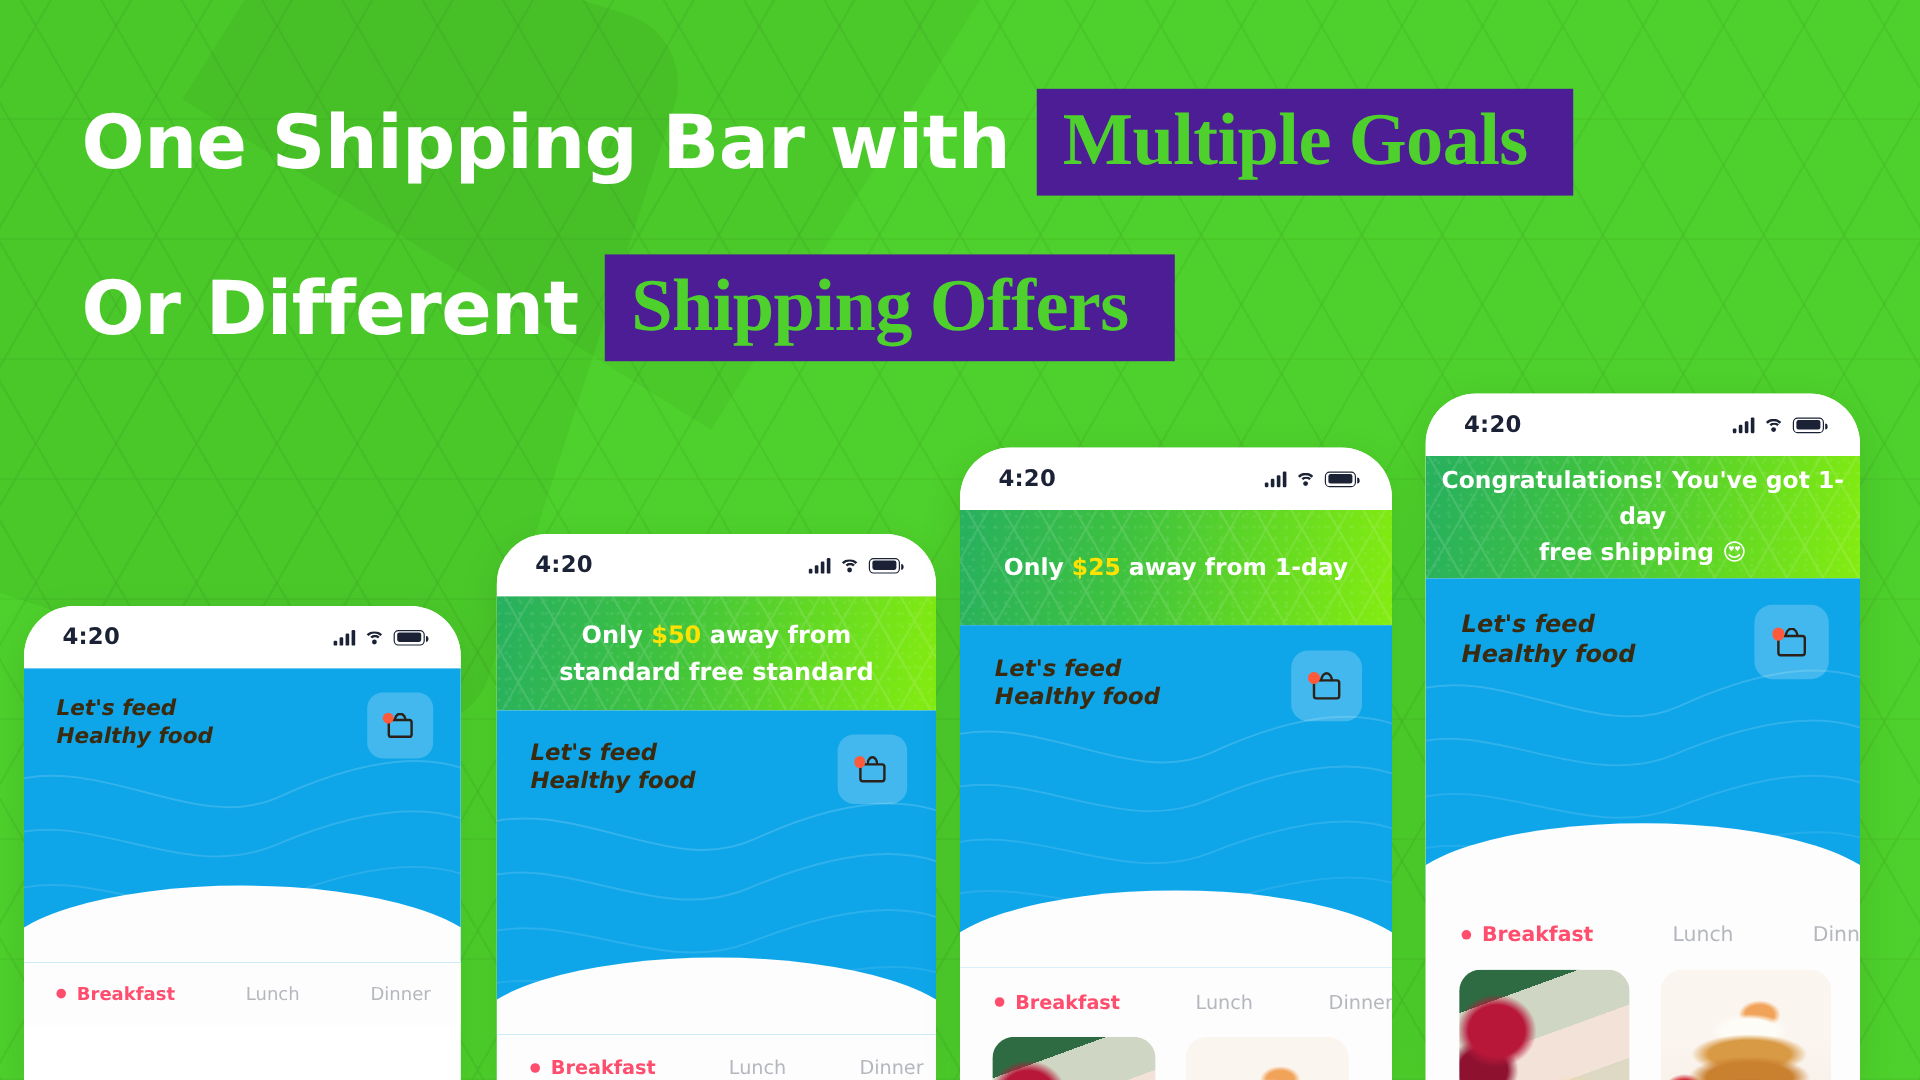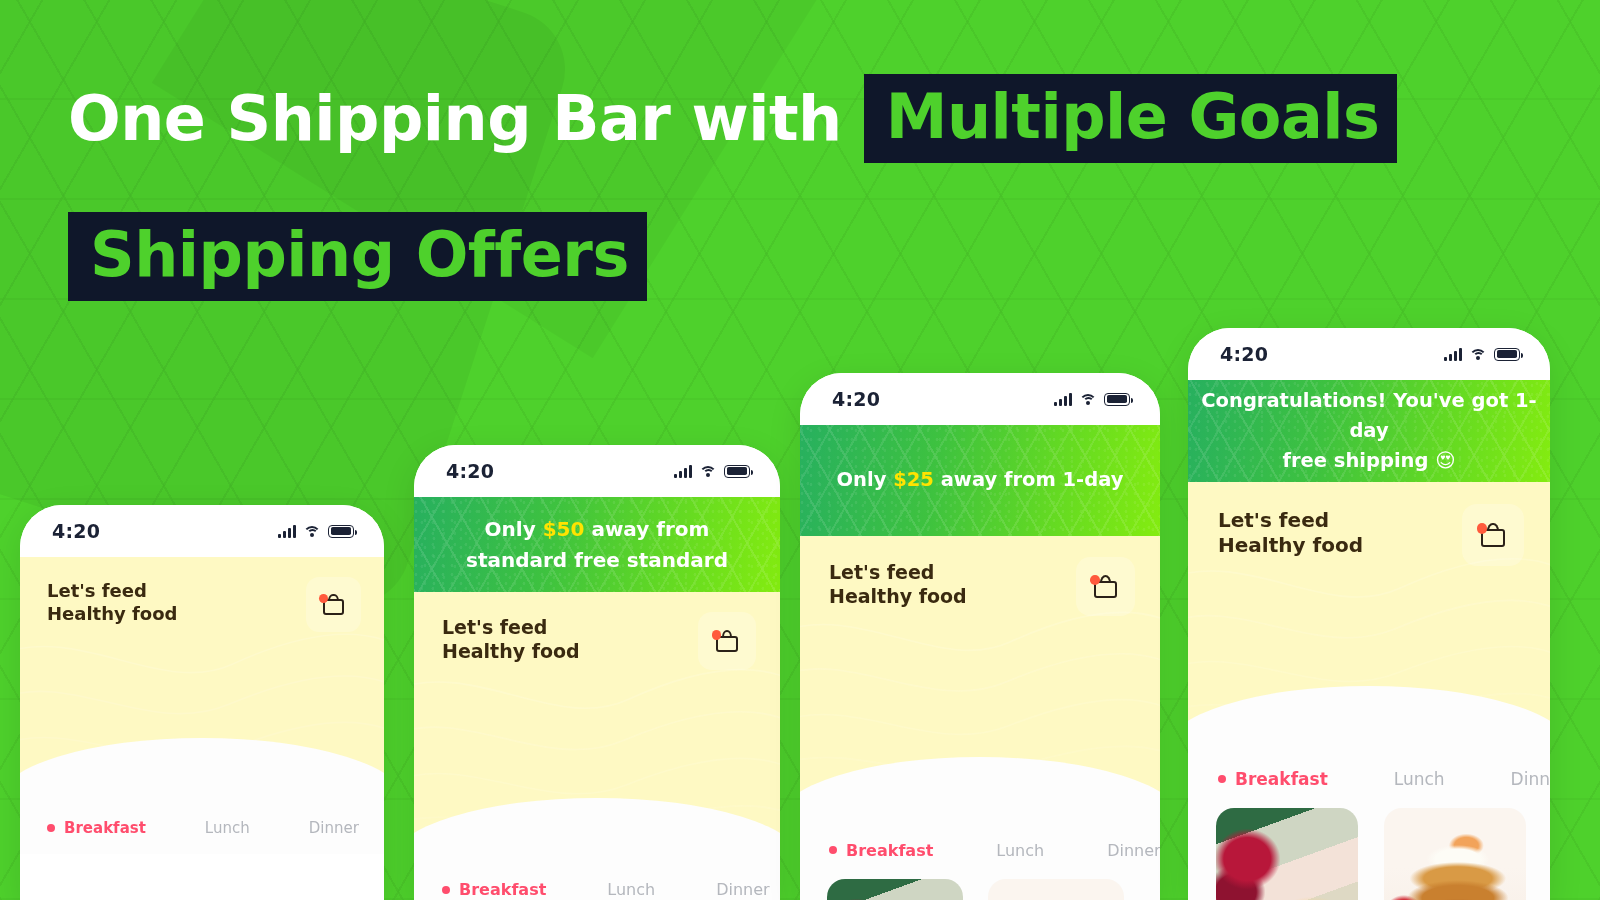--- a/index.html
+++ b/index.html
@@ -59,10 +59,11 @@
   #headline-2 { top: 212px; }
   .hl-plain { padding-right: 22px; }
   .hl-hi {
-    background: #0f172a;
+    background: #4c1d95;
     color: #4ed12c;
-    padding: 16px 18px 18px 22px;
+    padding: 16px 38px 18px 22px;
     line-height: .88;
+    font-family: Liberation Serif, serif;
   }
 
   

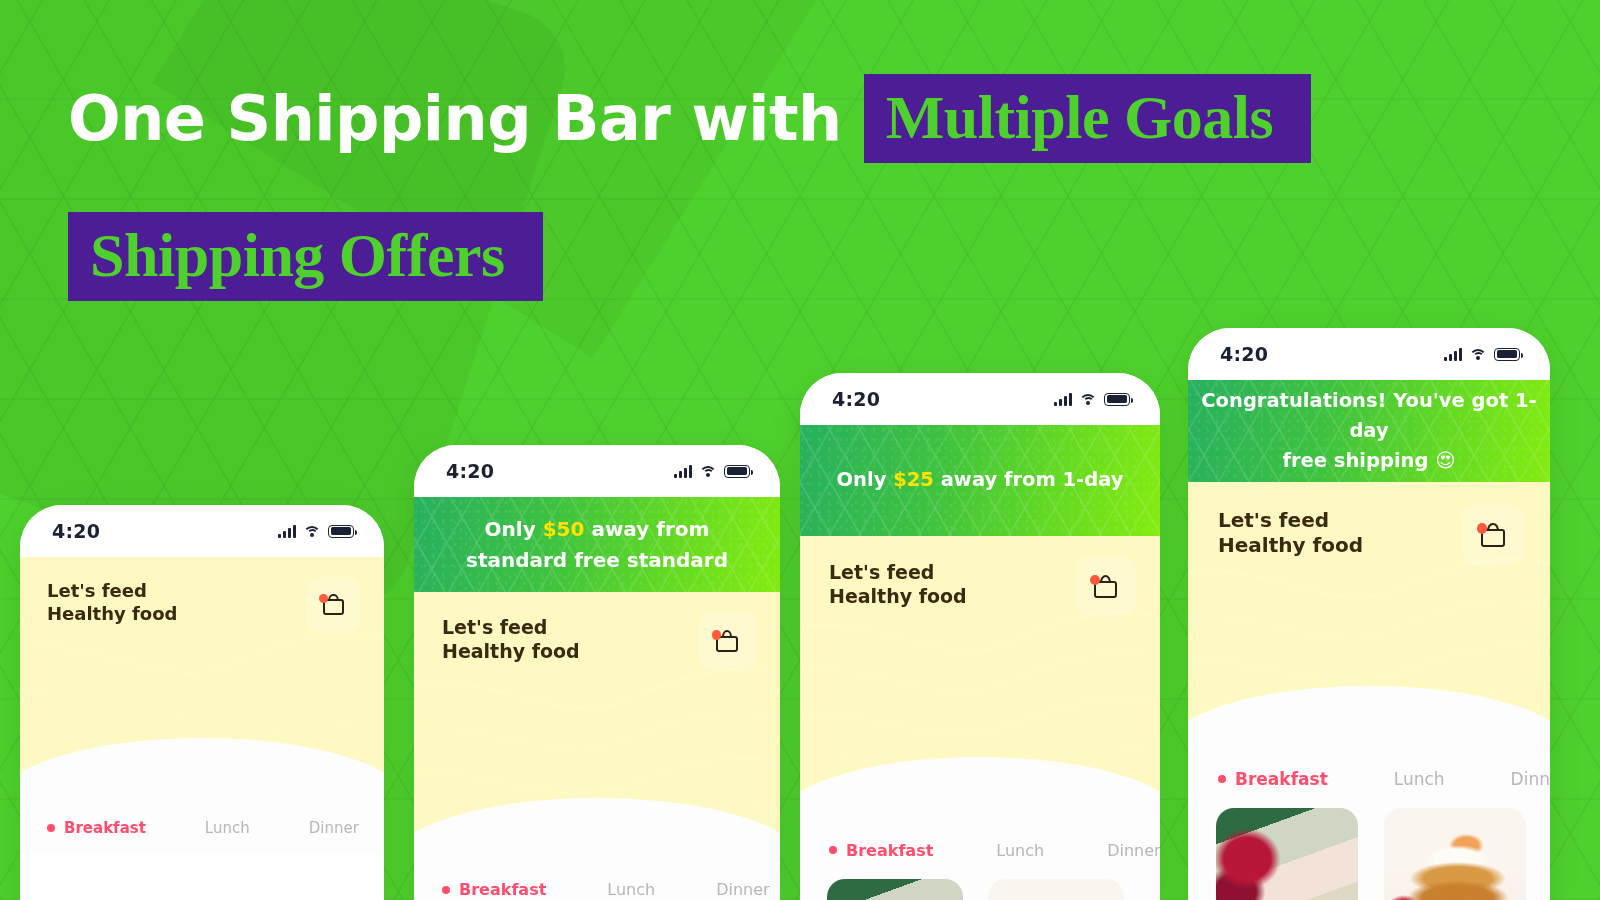--- a/index.html
+++ b/index.html
@@ -220,6 +220,7 @@
     <span class="hl-hi">Multiple Goals</span>
   </div>
   <div class="headline" id="headline-2">
+    <span class="hl-plain">Or Different</span>
     <span class="hl-hi">Shipping Offers</span>
   </div>
 

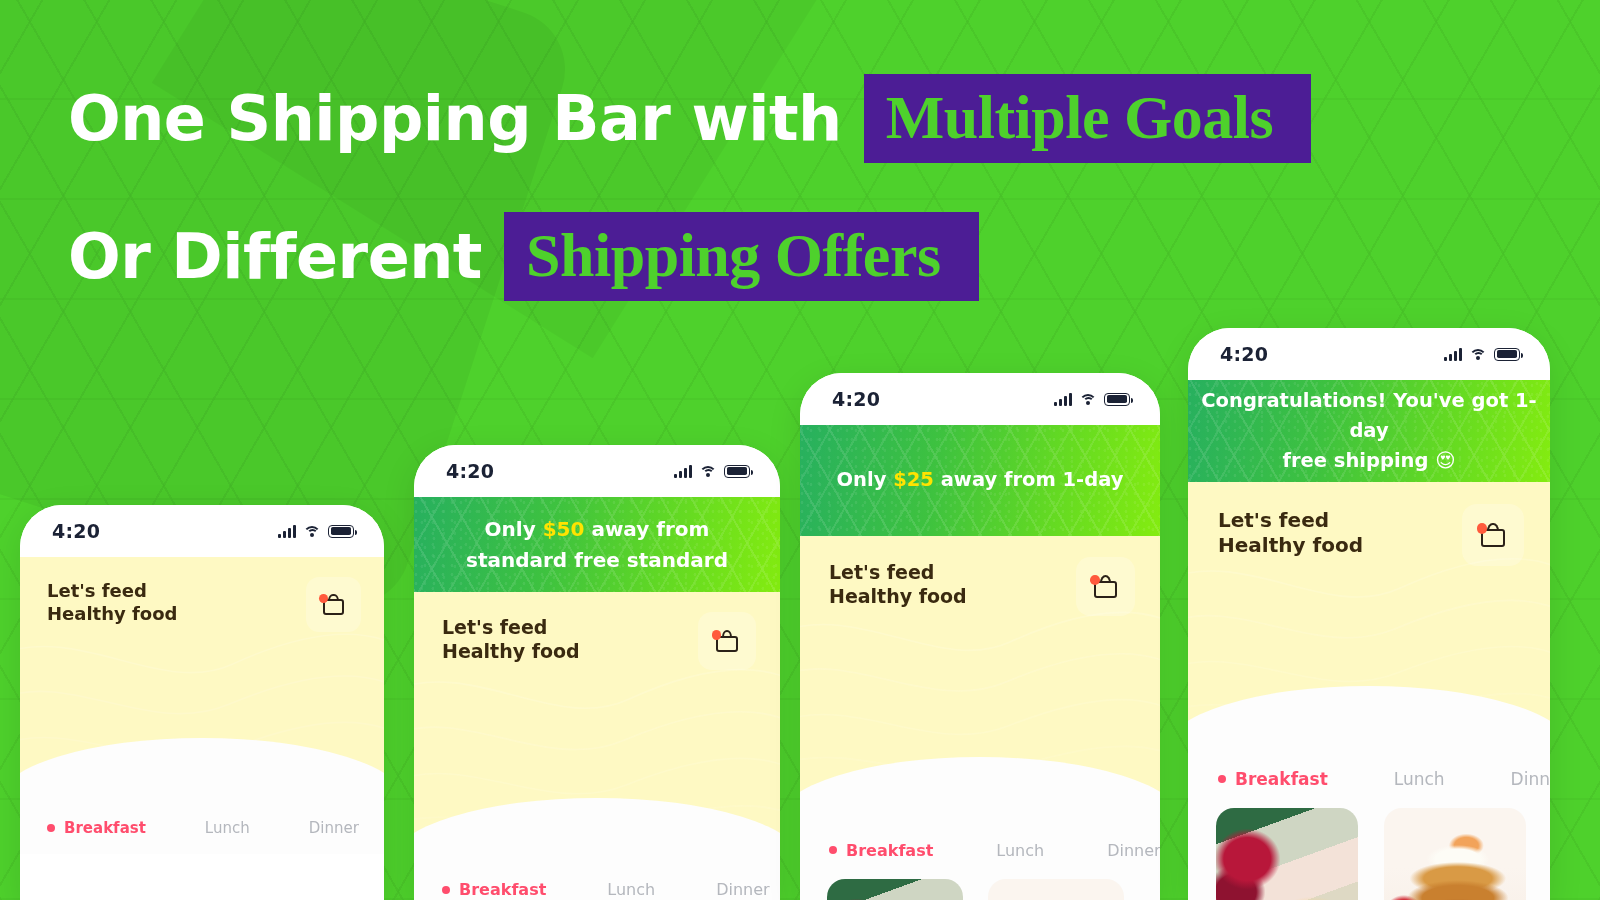--- a/index.html
+++ b/index.html
@@ -521,7 +521,7 @@
             </span>
     </div>
   </div>
-    <div class="promo" style="height:111px">
+    <div class="promo" style="height:96px">
       <div class="pattern"></div>
           <div class="ptxt" style="font-size:19.5px">
             <div><span class="">Only </span><span class="amount">$25</span><span class=""> away from 1-day</span></div>

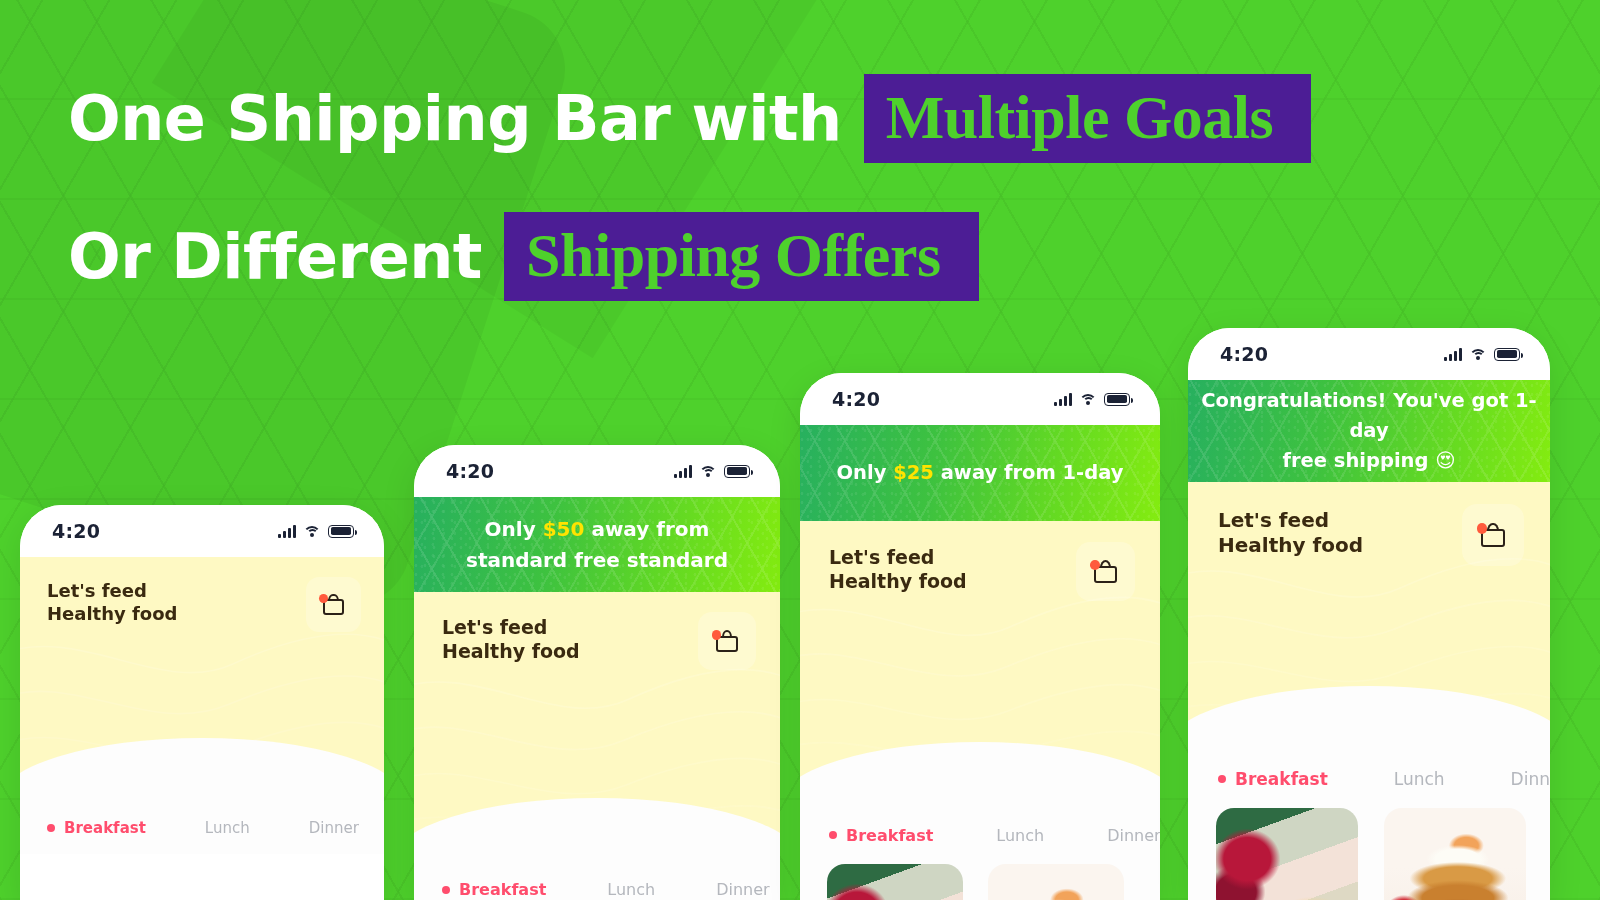--- a/index.html
+++ b/index.html
@@ -136,8 +136,9 @@
   
   .hero {
     position: relative;
-    background: #fef9c3;
+    background: #0ea5e9;
     overflow: hidden;
+    font-style: italic;
   }
   .hero .swoosh {
     position:absolute; left:-6%; bottom:-6px; width:112%; height:70px;

